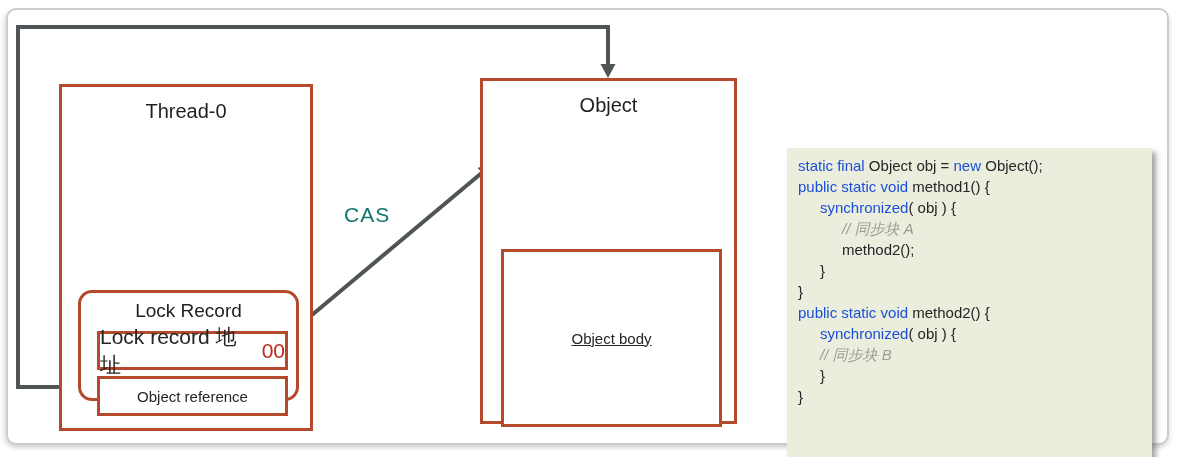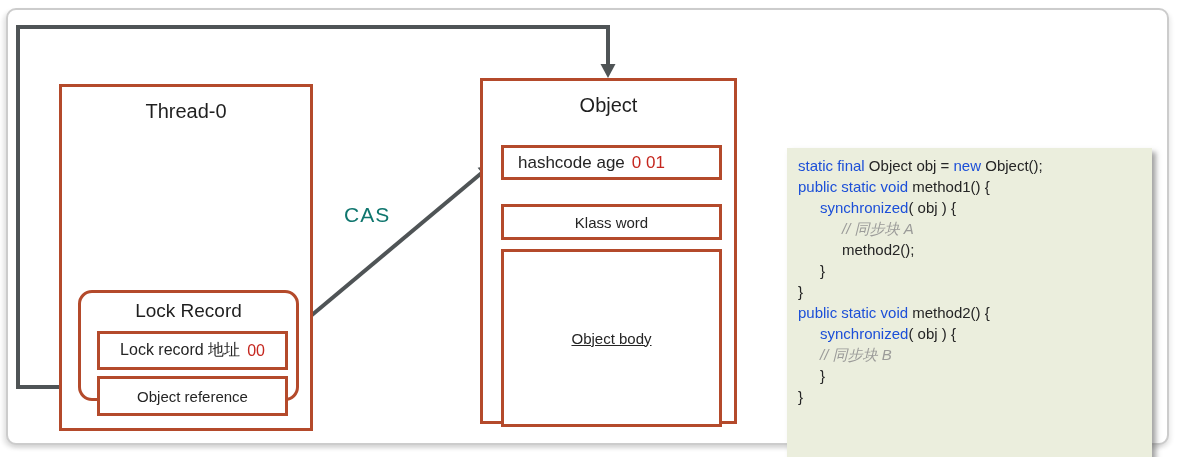--- a/index.html
+++ b/index.html
@@ -89,10 +89,6 @@
   <div class="box object-box">
     <div class="box-title">Object</div>
 
-    <div class="obj-row obj-mark">
-      <span>hashcode age</span>
-      <span class="red-val">0 01</span>
-    </div>
 
     <div class="obj-row obj-klass">
       <span>Klass word</span>

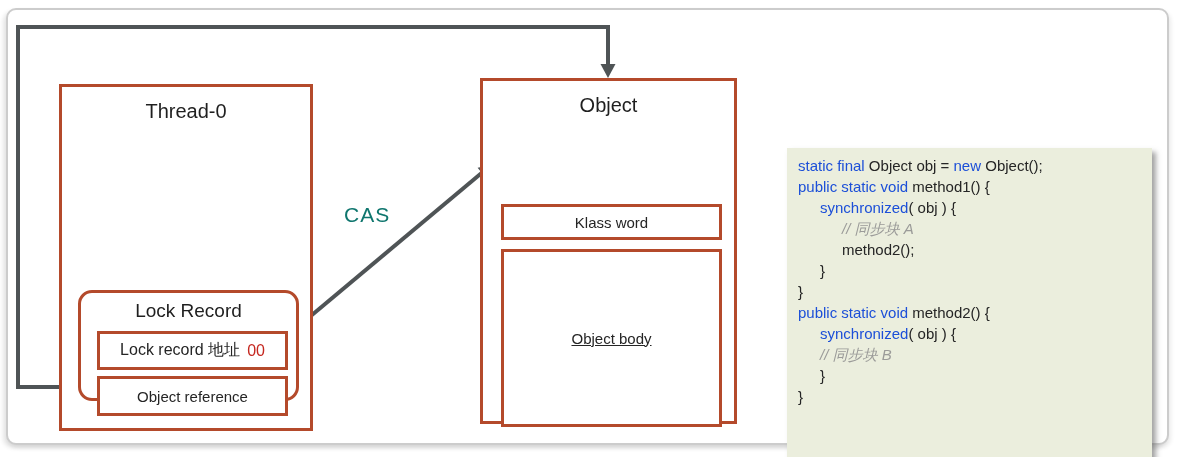--- a/index.html
+++ b/index.html
@@ -90,9 +90,6 @@
     <div class="box-title">Object</div>
 
 
-    <div class="obj-row obj-klass">
-      <span>Klass word</span>
-    </div>
 
     <div class="obj-row obj-body">
       <span>Object body</span>

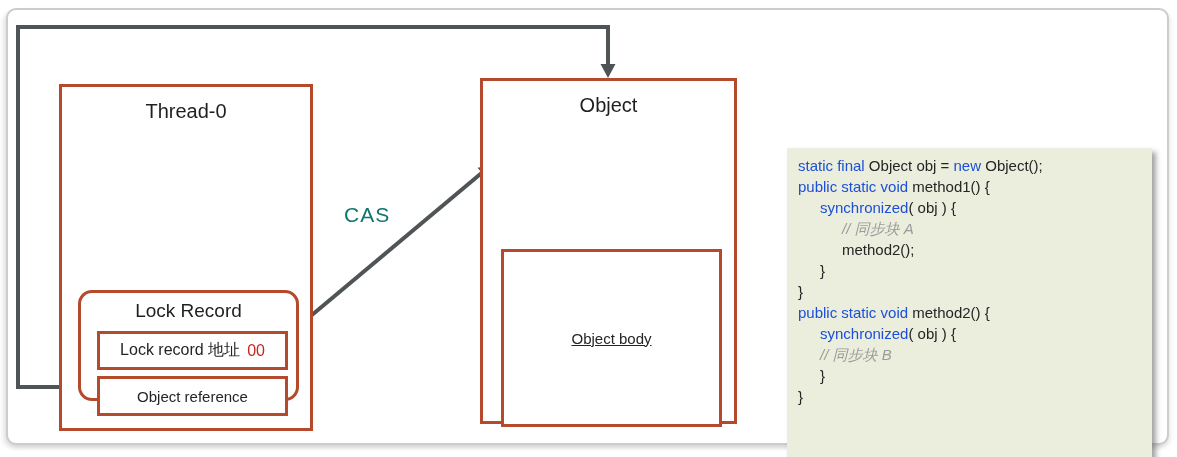--- a/index.html
+++ b/index.html
@@ -30,7 +30,7 @@
                border:3px solid var(--brick);border-radius:14px;background:#fff;}
   .lr-title{text-align:center;font-size:19px;padding-top:7px;color:#1f1f1f;}
   .lr-row{position:absolute;left:16px;width:191px;border:3px solid var(--brick);
-          display:flex;align-items:center;justify-content:center;font-size:16px;background:#fff;}
+          display:flex;align-items:center;justify-content:center;font-size:21px;background:#fff;}
   .lr-addr{top:38px;height:39px;}
   .lr-ref{top:83px;height:40px;font-size:15px;}
 

